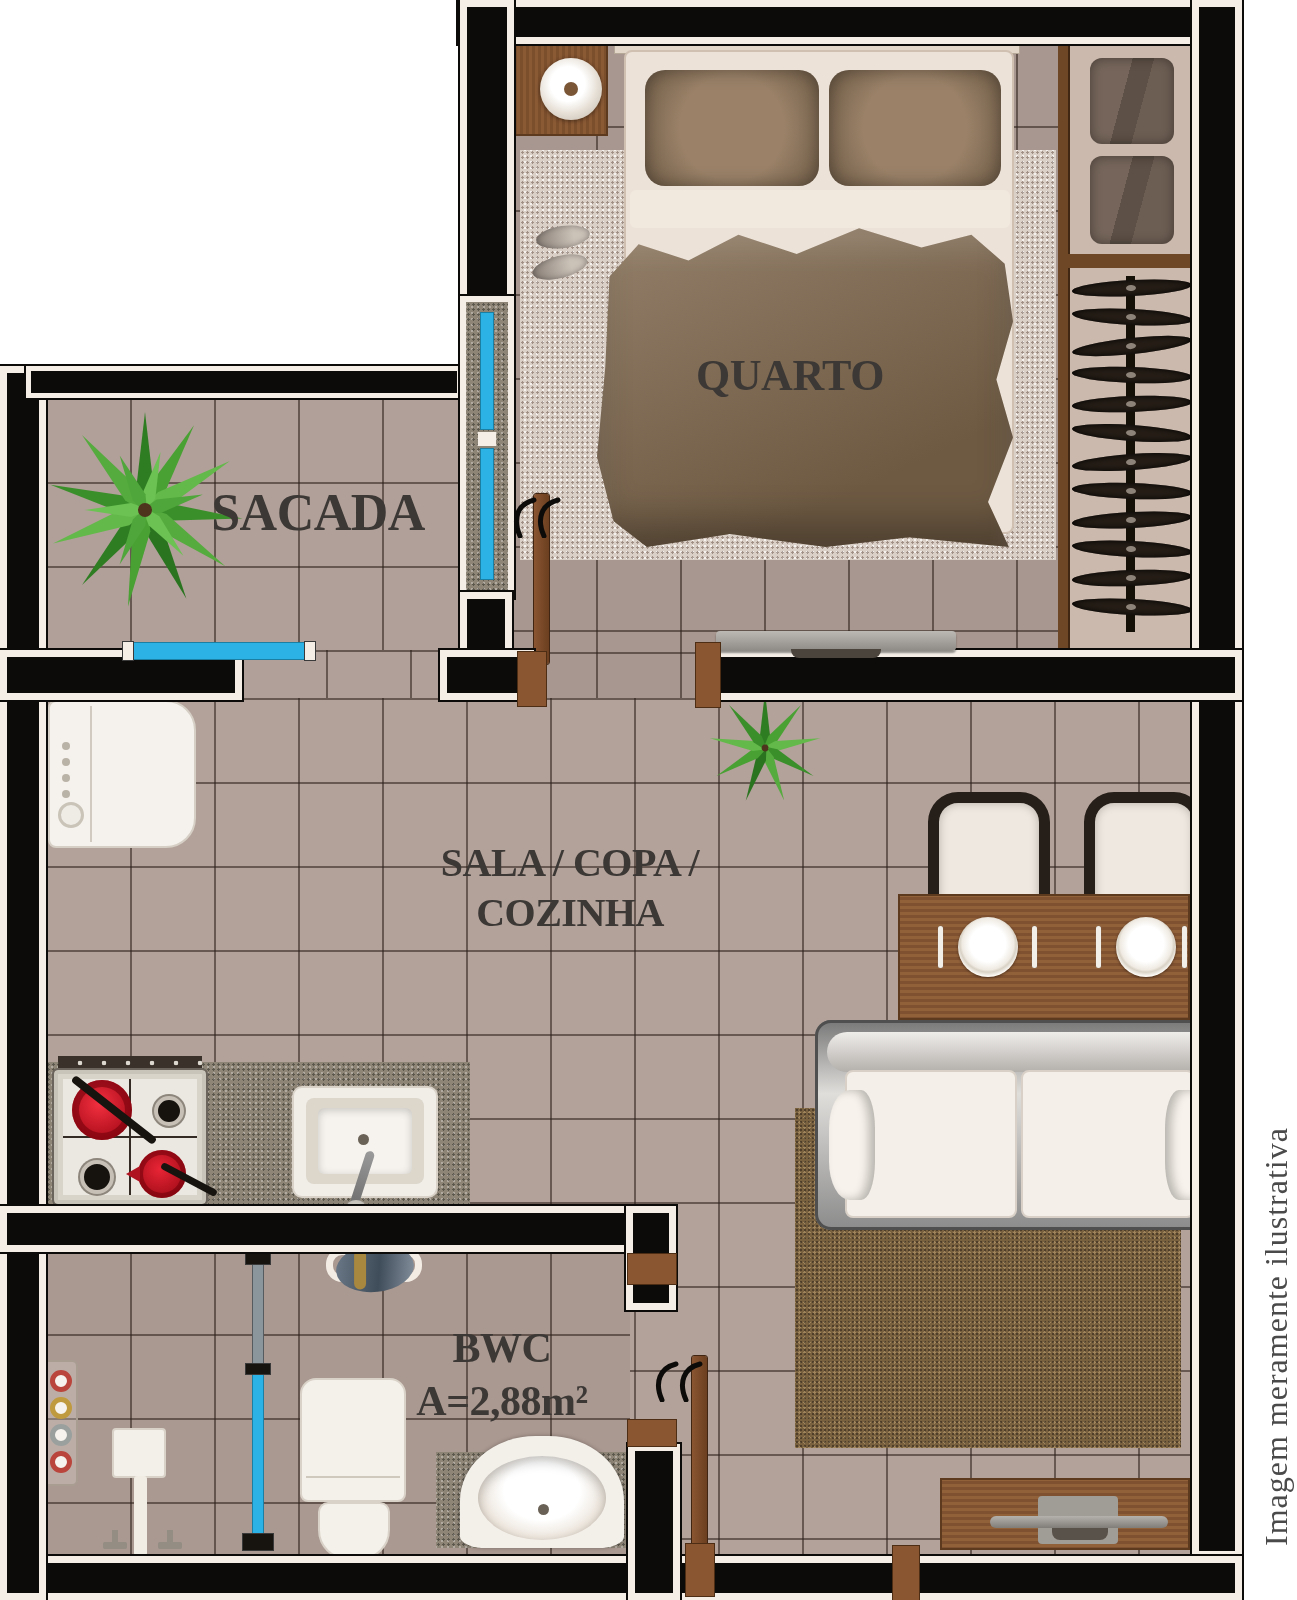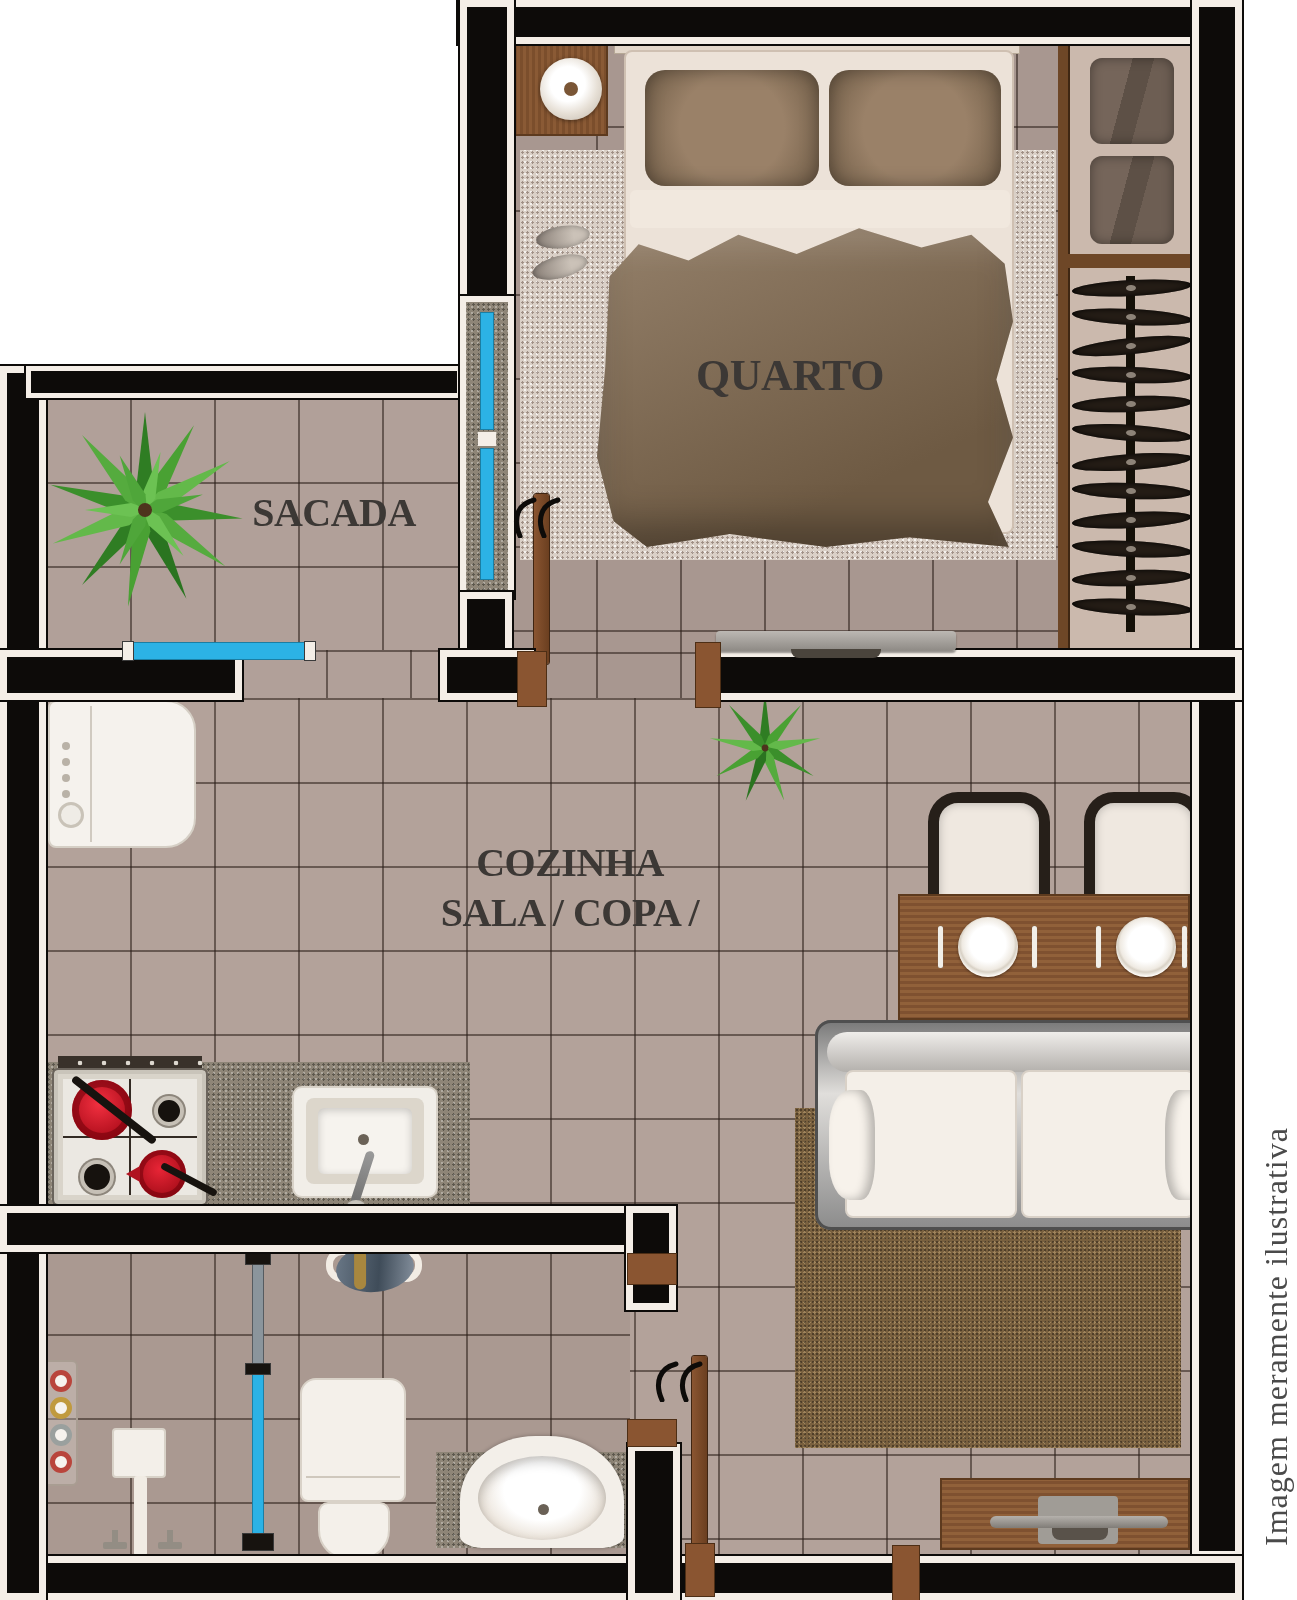--- a/index.html
+++ b/index.html
@@ -307,7 +307,7 @@
   <div class="room-label" style="left:630px;top:352px;width:320px;font-size:44px;line-height:48px">
     <div>QUARTO</div>
   </div>
-  <div class="room-label" style="left:184px;top:488px;width:300px;font-size:40px;line-height:50px">
+  <div class="room-label" style="left:168px;top:488px;width:300px;font-size:52px;line-height:50px">
     <div>SACADA</div>
   </div>
   <div class="room-label" style="left:400px;top:838px;width:340px;font-size:40px;line-height:50px">

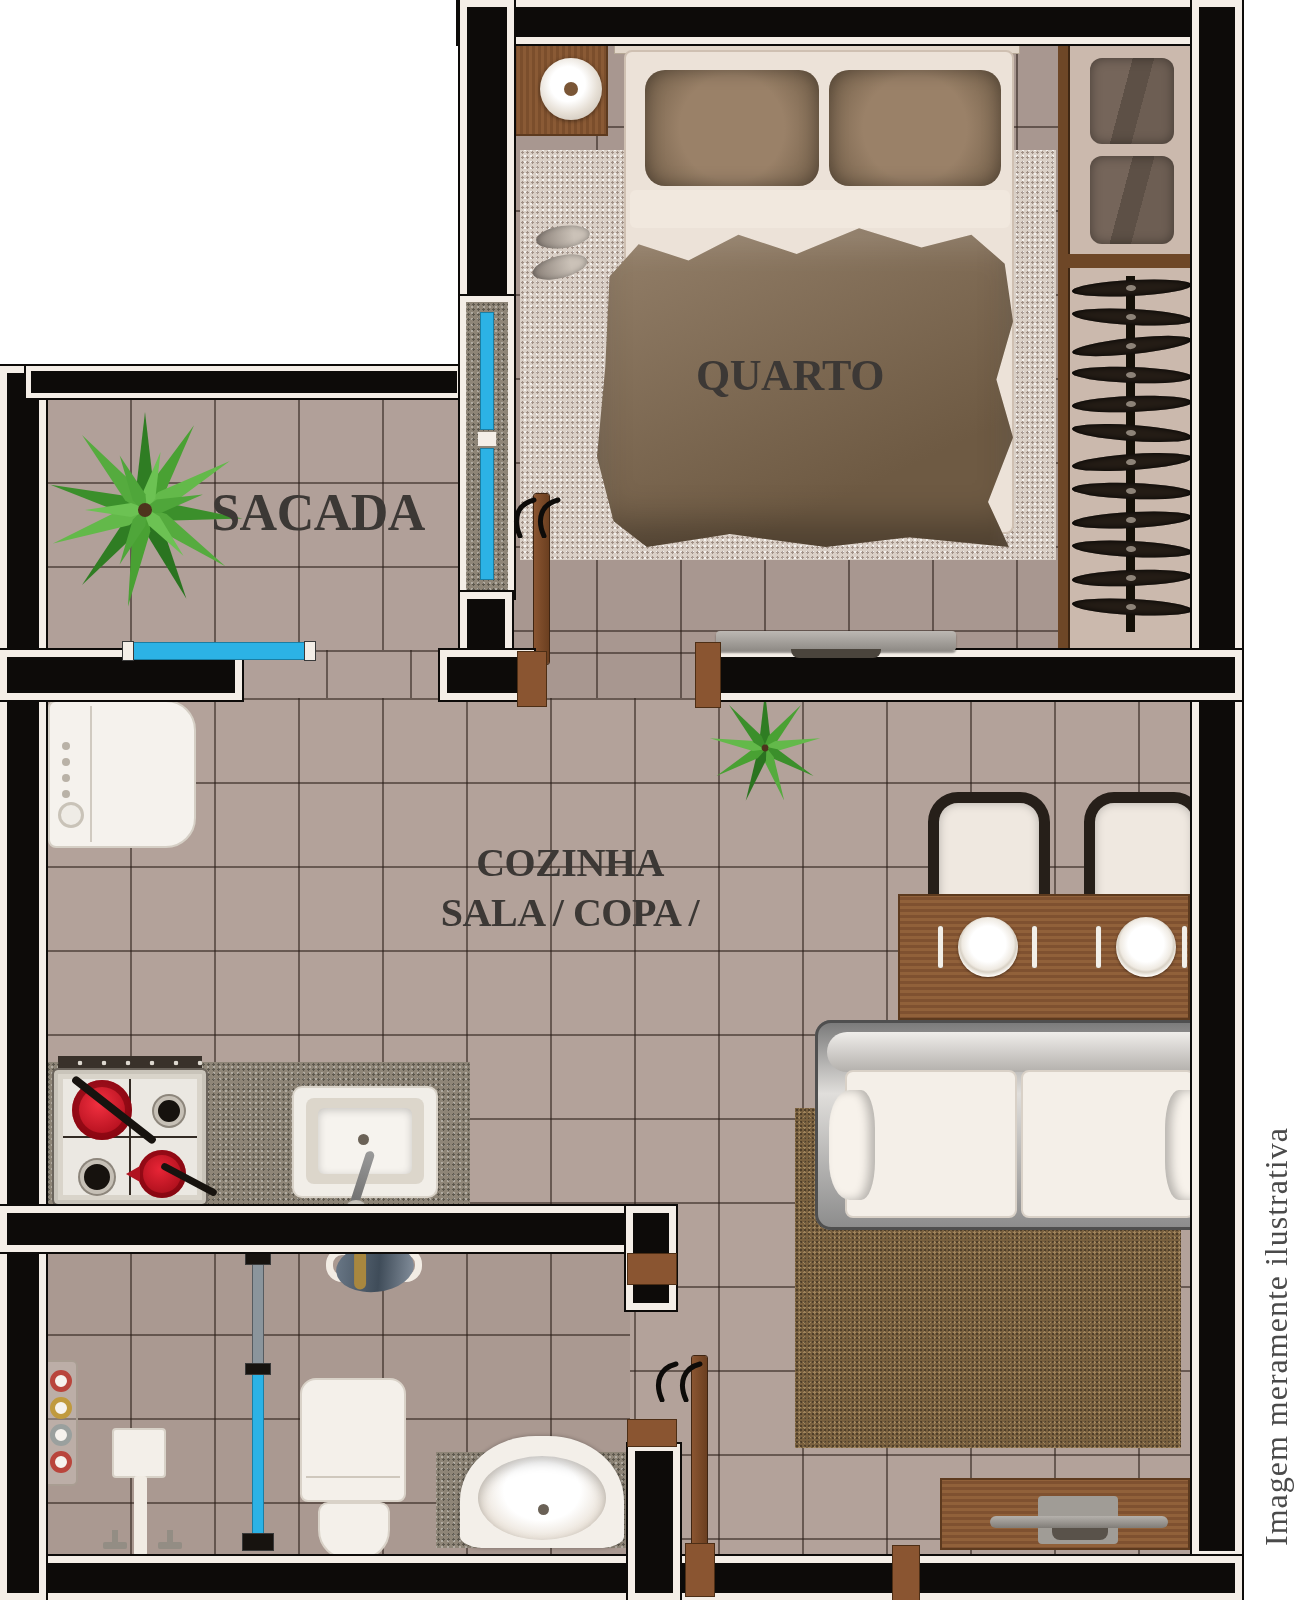--- a/index.html
+++ b/index.html
@@ -311,8 +311,8 @@
     <div>SACADA</div>
   </div>
   <div class="room-label" style="left:400px;top:838px;width:340px;font-size:40px;line-height:50px">
+    <div>SALA / COPA /</div>
     <div>COZINHA</div>
-    <div>SALA / COPA /</div>
   </div>
 
   <div class="watermark" style="left:1258px;top:946px;height:600px">Imagem meramente ilustrativa</div>

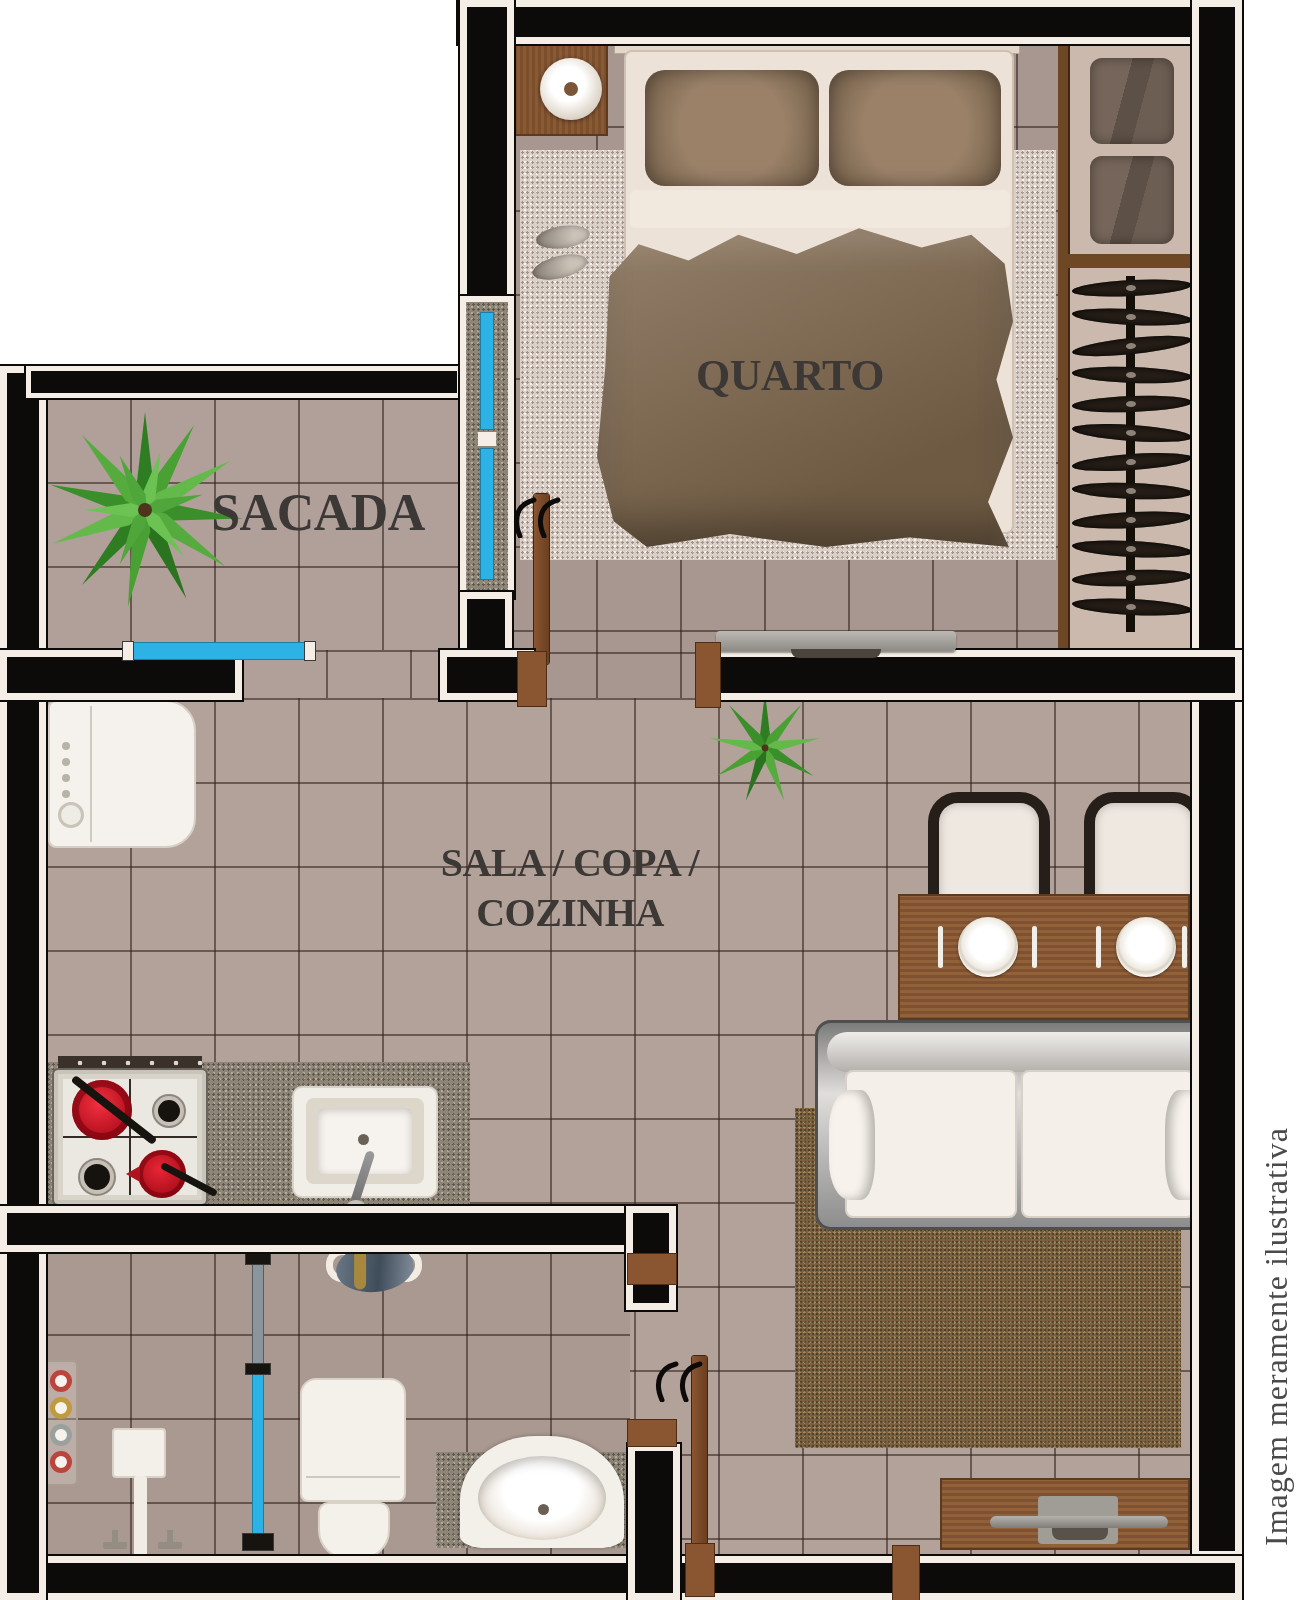--- a/index.html
+++ b/index.html
@@ -314,6 +314,10 @@
     <div>SALA / COPA /</div>
     <div>COZINHA</div>
   </div>
+  <div class="room-label" style="left:392px;top:1322px;width:220px;font-size:42px;line-height:53px">
+    <div>BWC</div>
+    <div>A=2,88m²</div>
+  </div>
 
   <div class="watermark" style="left:1258px;top:946px;height:600px">Imagem meramente ilustrativa</div>
 

